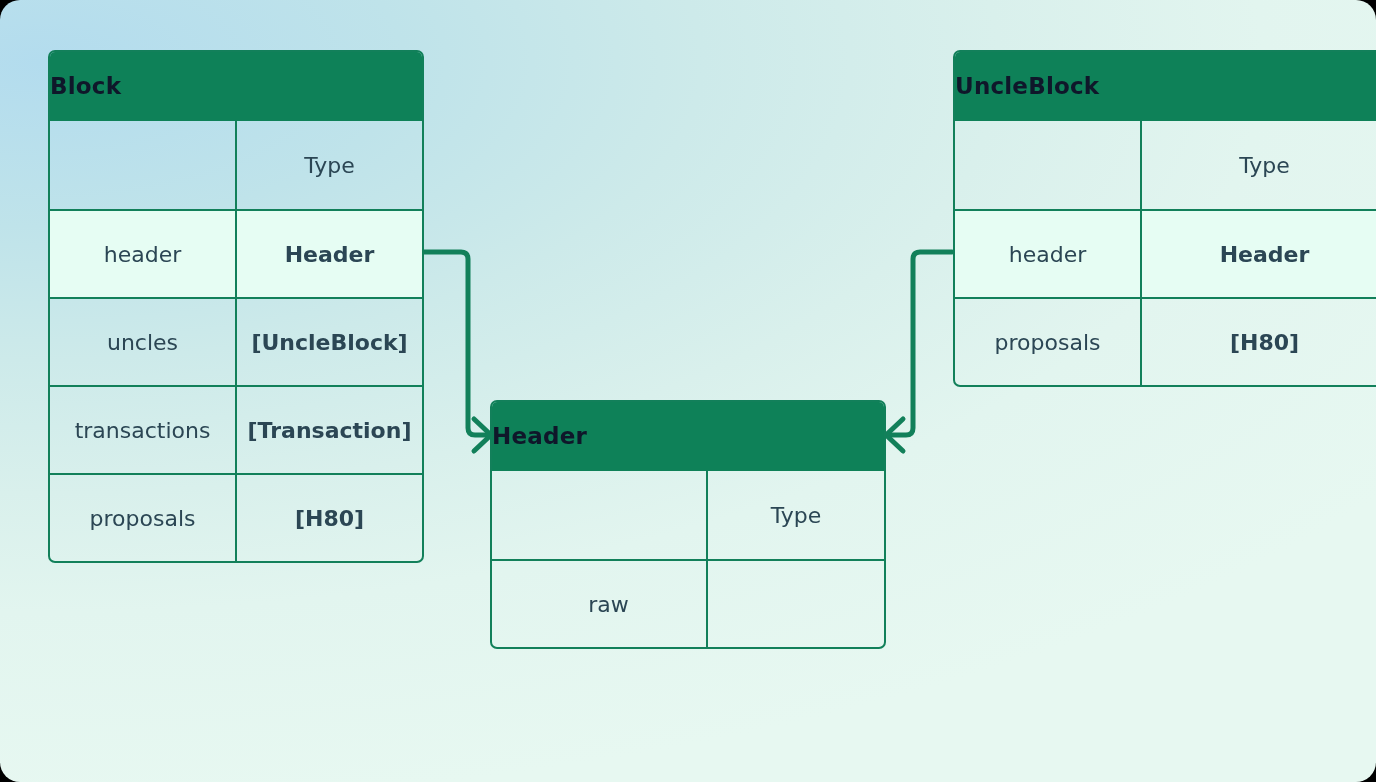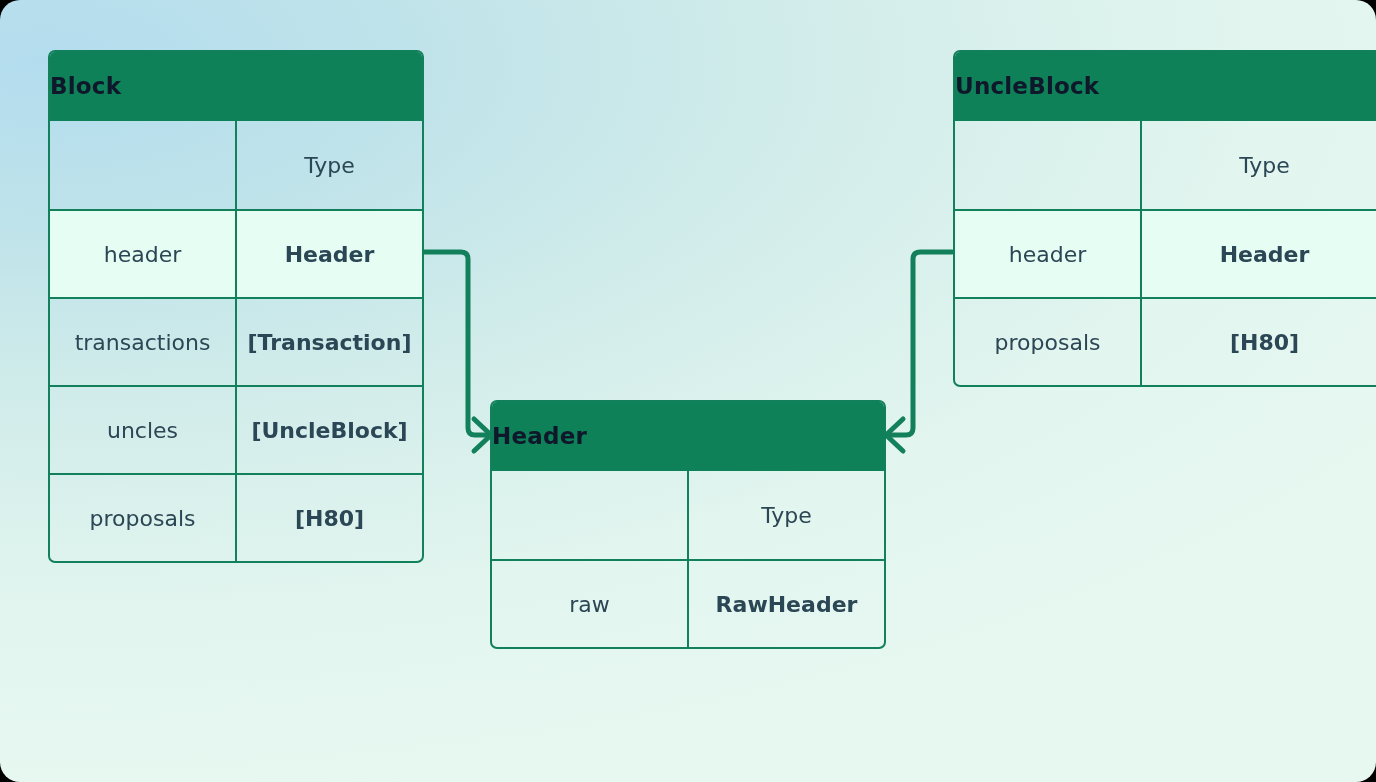--- a/index.html
+++ b/index.html
@@ -118,12 +118,12 @@
       <div class="cell type">Header</div>
     </div>
     <div class="ent-row">
+      <div class="cell name">uncles</div>
+      <div class="cell type">[UncleBlock]</div>
+    </div>
+    <div class="ent-row">
       <div class="cell name">transactions</div>
       <div class="cell type">[Transaction]</div>
-    </div>
-    <div class="ent-row">
-      <div class="cell name">uncles</div>
-      <div class="cell type">[UncleBlock]</div>
     </div>
     <div class="ent-row">
       <div class="cell name">proposals</div>

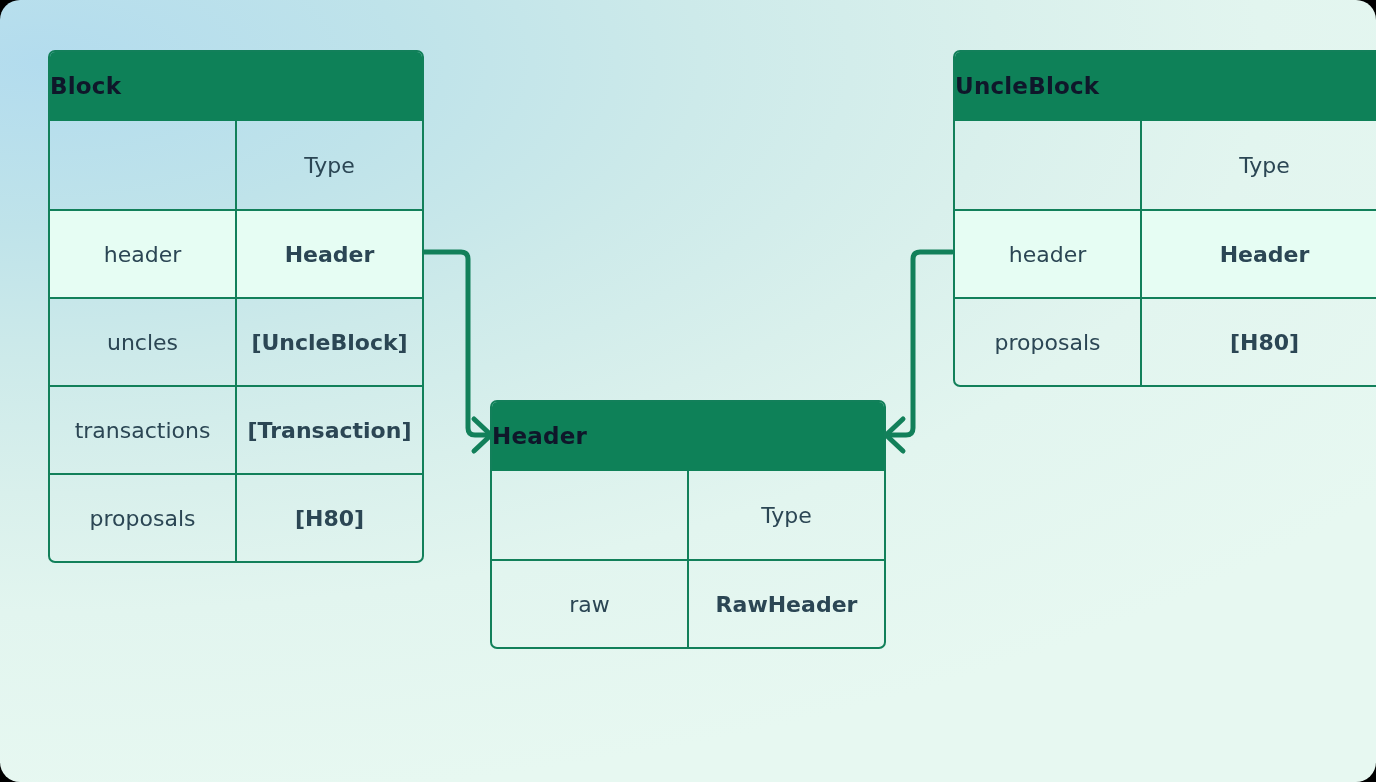--- a/index.html
+++ b/index.html
@@ -76,7 +76,7 @@
   
   #ent-header      { left: 490px; top: 400px; width: 396px; }
   #ent-header .ent-row { height: 88px; }
-  #ent-header .cell.name { width: 197px; }
+  #ent-header .cell.name { width: 197px; margin-left: 19px; }
 
   
   #connectors {

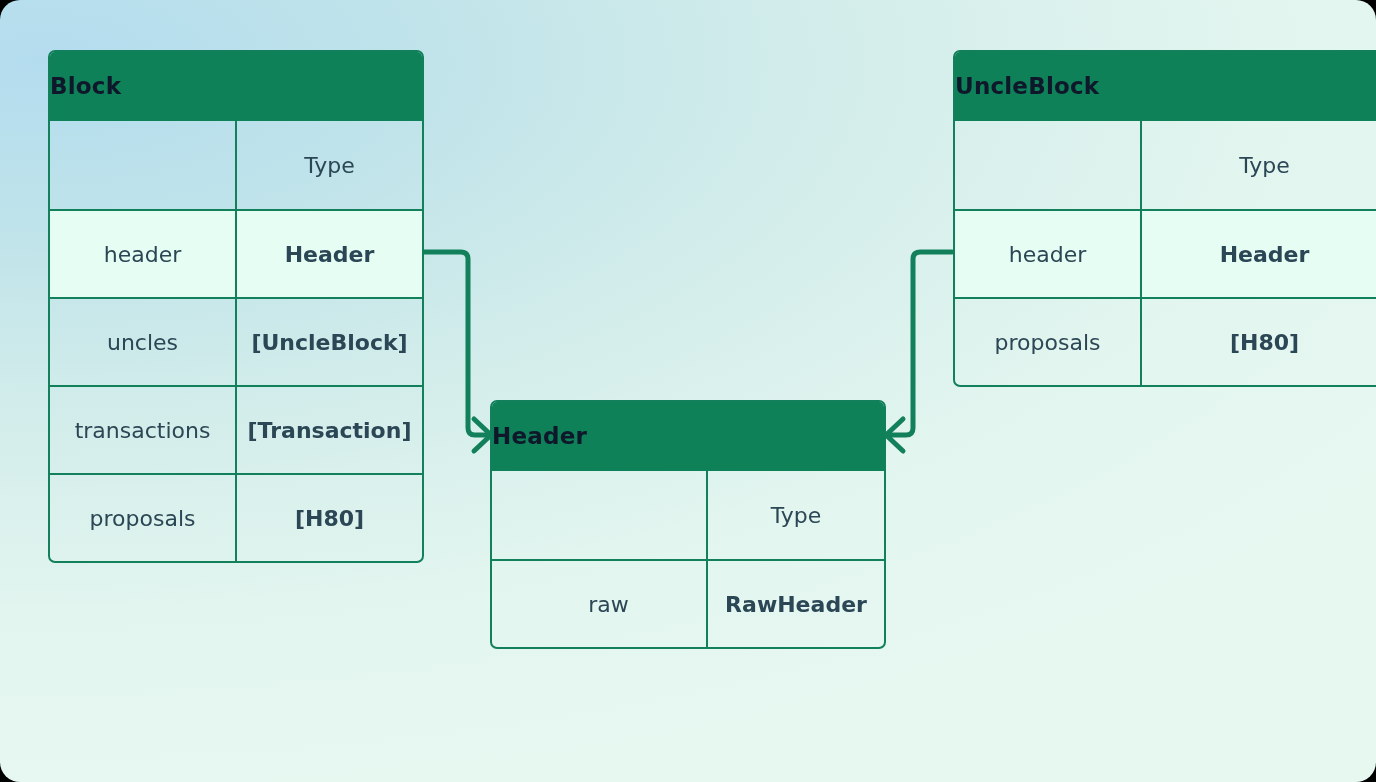--- a/index.html
+++ b/index.html
@@ -159,7 +159,6 @@
 
     <div class="ent-row">
       <div class="cell name">raw</div>
-      <div class="cell type">RawHeader</div>
     </div>
   </div>
 

